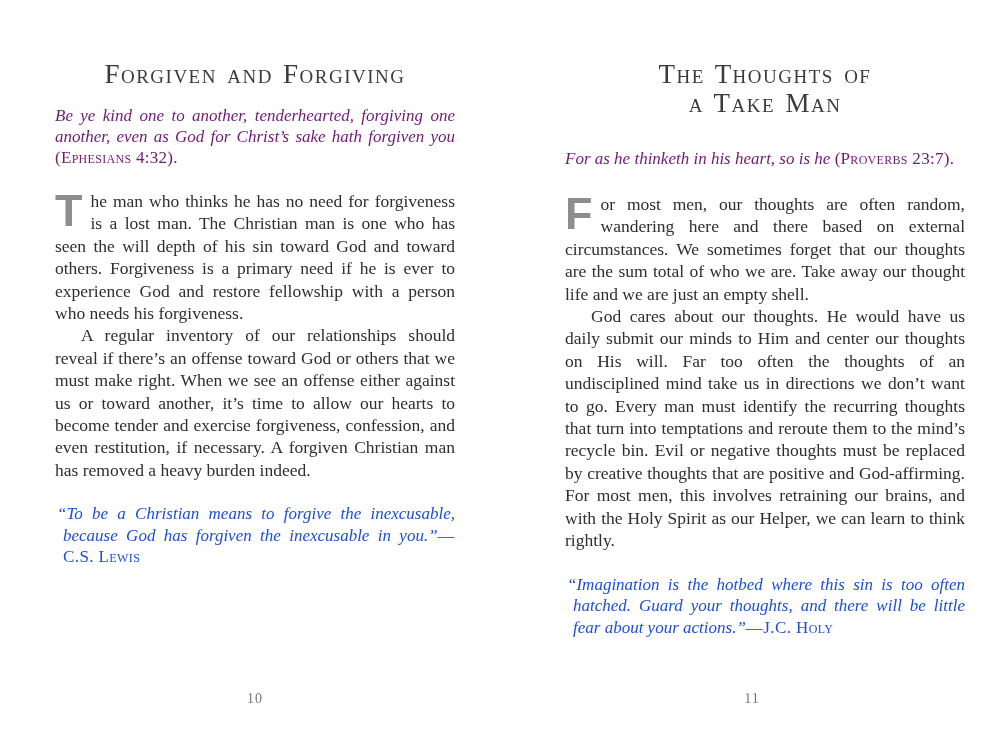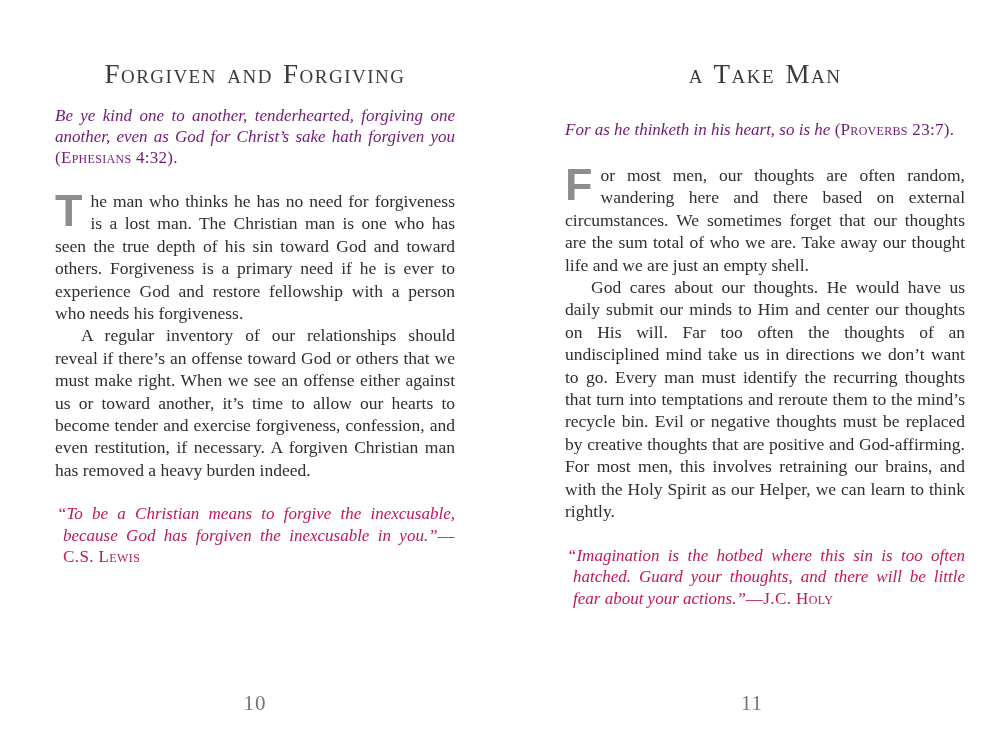--- a/index.html
+++ b/index.html
@@ -115,6 +115,7 @@
 
   <section class="page page-right">
     <h1 class="chapter-title">
+      <div>The Thoughts of</div>
       <div>a Take Man</div>
     </h1>
     <p class="epigraph"><span>For as he thinketh in his heart, so is he</span>

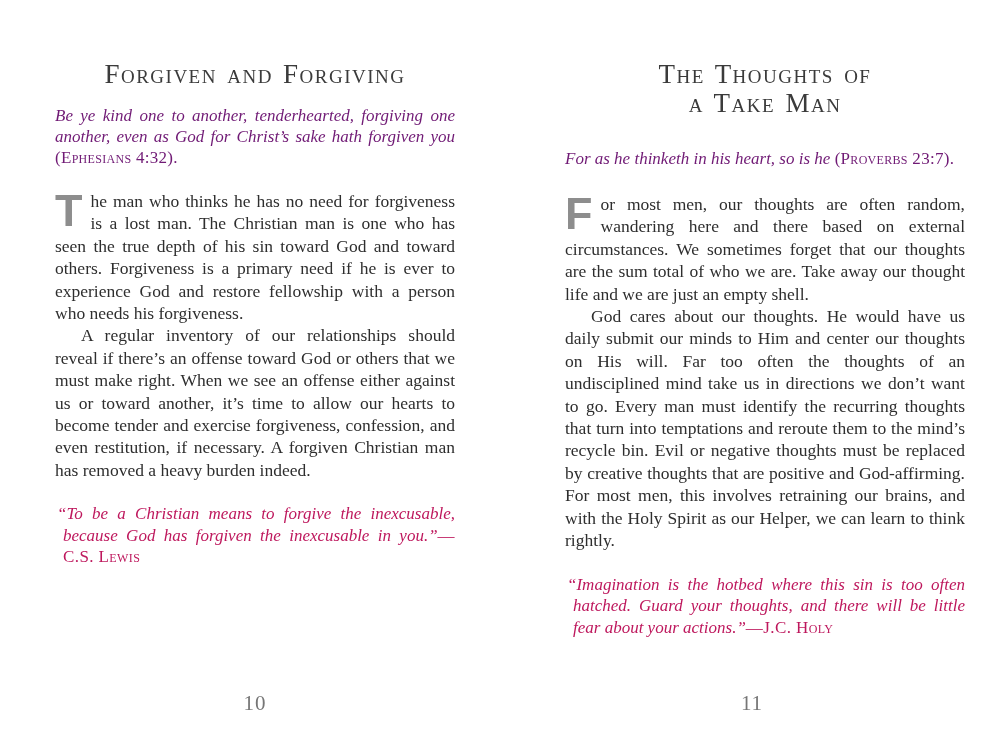--- a/index.html
+++ b/index.html
@@ -108,7 +108,7 @@
     </h1>
     <p class="epigraph"><span>Be ye kind one to another, tenderhearted, forgiving one another, even as God for Christ’s sake hath forgiven you</span>
       <span class="scripture-ref">(Ephesians 4:32).</span></p>
-    <p class="body-paragraph"><span class="drop-cap">T</span><span>he man who thinks he has no need for forgiveness is a lost man. The Christian man is one who has seen the true depth of his sin toward God and toward others. Forgiveness is a primary need if he is ever to experience God and restore fellowship with a person who needs his forgiveness.</span></p>
+    <p class="body-paragraph"><span class="drop-cap">T</span><span>he man who thinks he has no need for forgiveness is a lost man. The Christian man is one who has seen the will depth of his sin toward God and toward others. Forgiveness is a primary need if he is ever to experience God and restore fellowship with a person who needs his forgiveness.</span></p>
     <p class="body-paragraph indented">A regular inventory of our relationships should reveal if there’s an offense toward God or others that we must make right. When we see an offense either against us or toward another, it’s time to allow our hearts to become tender and exercise forgiveness, confession, and even restitution, if necessary. A forgiven Christian man has removed a heavy burden indeed.</p>
     <p class="pull-quote"><span>“To be a Christian means to forgive the inexcusable, because God has forgiven the inexcusable in you.”</span><span class="quote-attribution">—C.S. Lewis</span></p>
   </section>

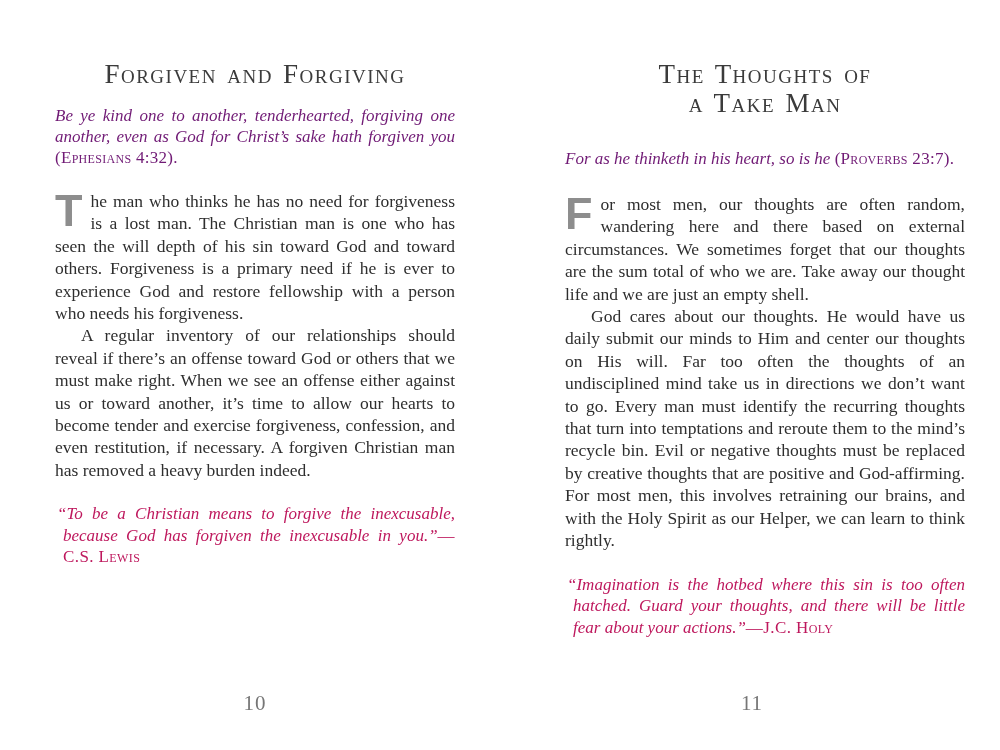--- a/index.html
+++ b/index.html
@@ -75,7 +75,7 @@
     font-size: 17px;
     line-height: 21.5px;
     text-align: justify;
-    color: #be185d;
+    color: #1d4ed8;
     padding-left: 8px;
     text-indent: -6px;
   }

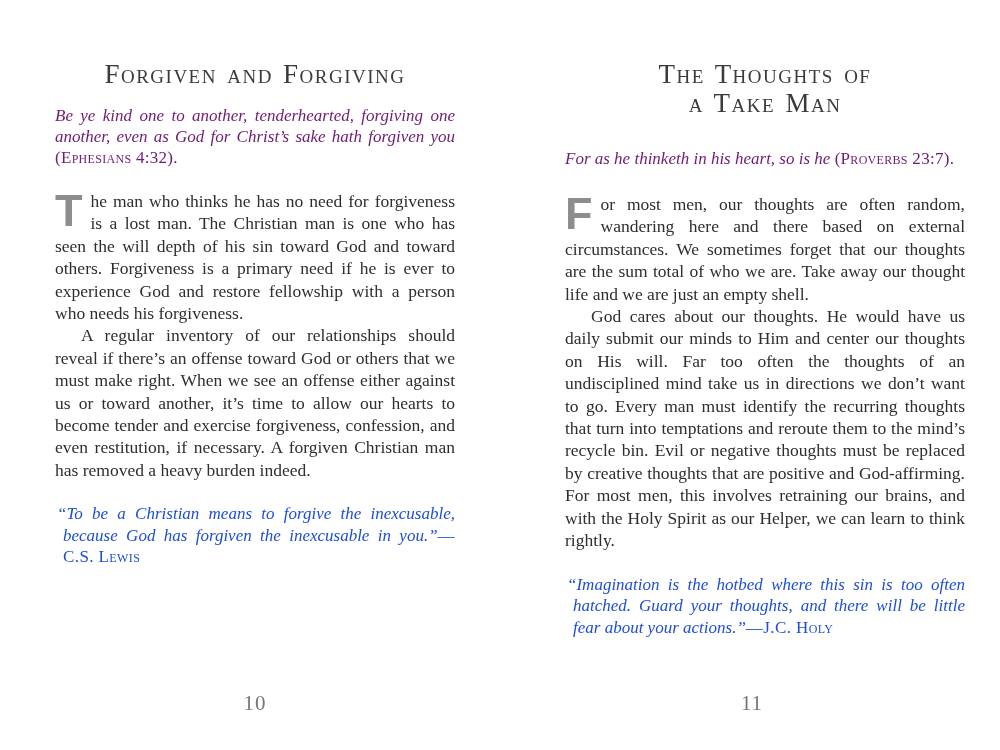--- a/index.html
+++ b/index.html
@@ -90,7 +90,7 @@
     top: 691px;
     width: 400px;
     text-align: center;
-    font-size: 21px;
+    font-size: 14px;
     letter-spacing: 1px;
     color: #767676;
   }

